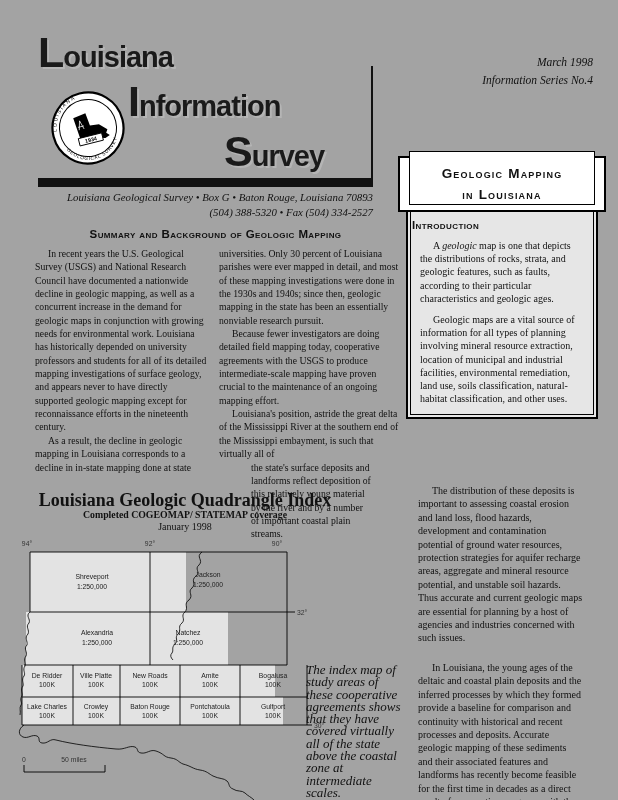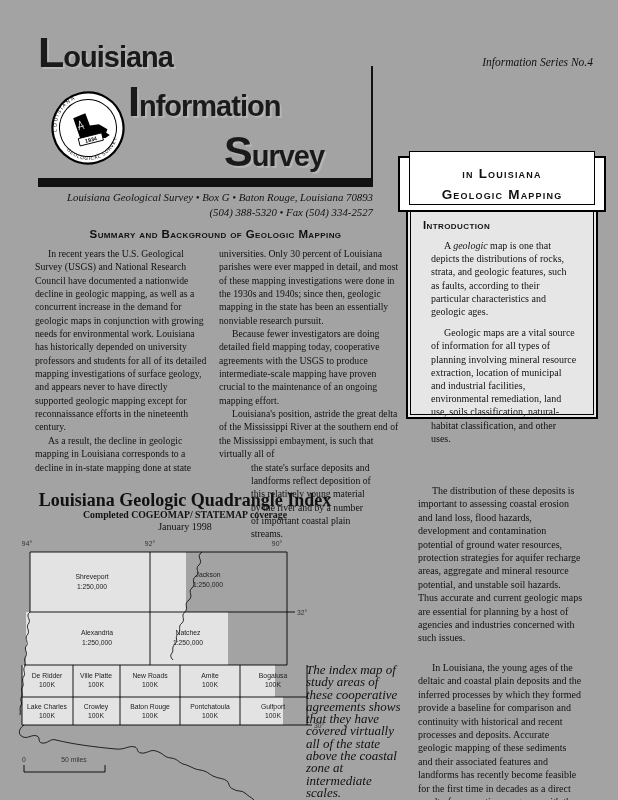--- a/index.html
+++ b/index.html
@@ -96,6 +96,7 @@
   <div id="mast-bar" style="background: rgb(17, 17, 17);"></div>
 
   <div id="issue">
+    <div>March 1998</div>
     <div>Information Series No.4</div>
   </div>
 

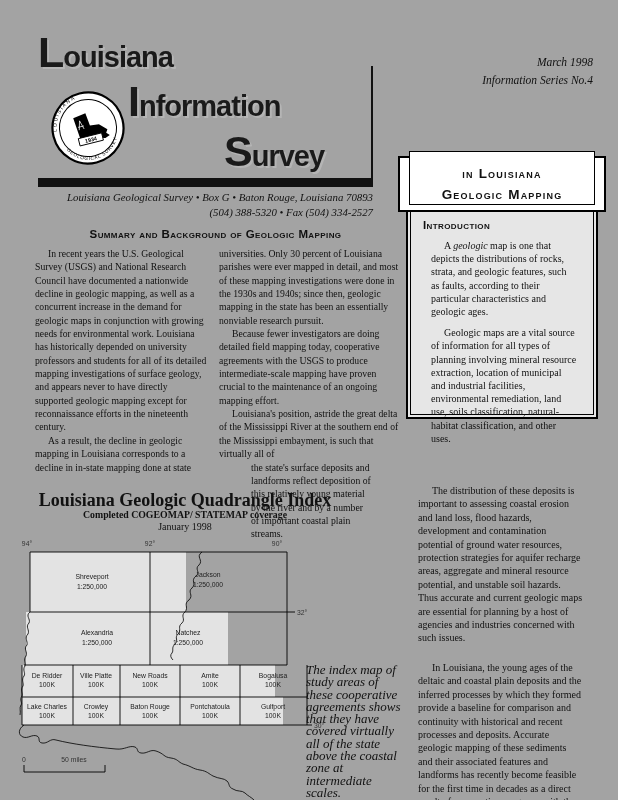--- a/index.html
+++ b/index.html
@@ -212,8 +212,8 @@
   <div id="map-caption">The index map of study areas of these cooperative agreements shows that they have covered virtually all of the state above the coastal zone at intermediate scales.</div>
 
   <div id="sb-titlebox">
+    <div class="sb-title-line">Geologic Mapping</div>
     <div class="sb-title-line">in Louisiana</div>
-    <div class="sb-title-line">Geologic Mapping</div>
   </div>
 
   <div id="sb-graybox" style="background: rgb(230, 230, 230);">

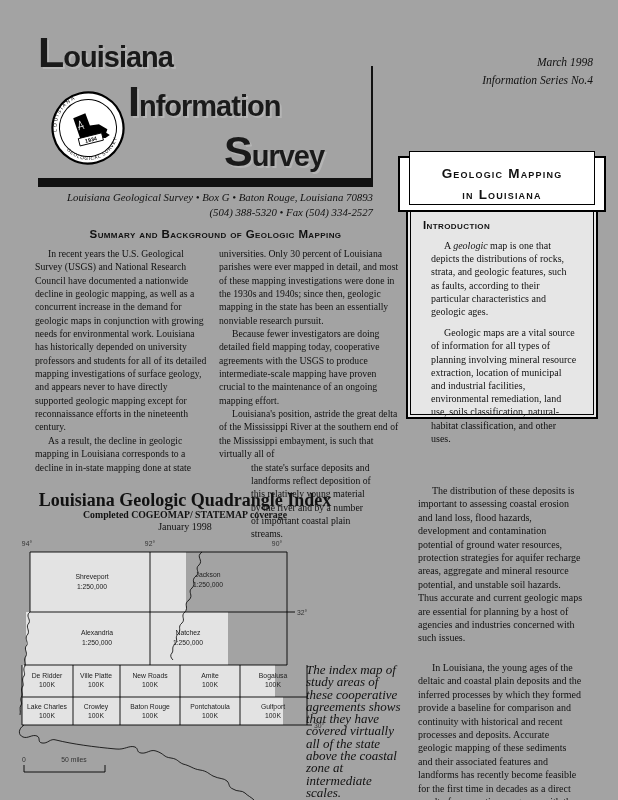--- a/index.html
+++ b/index.html
@@ -55,7 +55,7 @@
   #sb-graybox{position:absolute;left:406px;top:182px;width:188px;height:233px;
       border:2px solid #000;z-index:2;}
   #sb-graybox .inner{position:absolute;left:2px;top:2px;right:2px;bottom:2px;
-      border:1px solid #000;padding:32px 8px 4px 12px;box-sizing:border-box;}
+      border:1px solid #000;padding:32px 8px 4px 1px;box-sizing:border-box;}
   #sb-intro-heading{font-family:"Liberation Sans",sans-serif;font-weight:bold;font-size:11.5px;
       font-variant:small-caps;letter-spacing:.4px;margin:0 0 2px 0;}
   .sb-p{margin:8px;font-size:10px;line-height:13.2px;text-indent:13px;}

